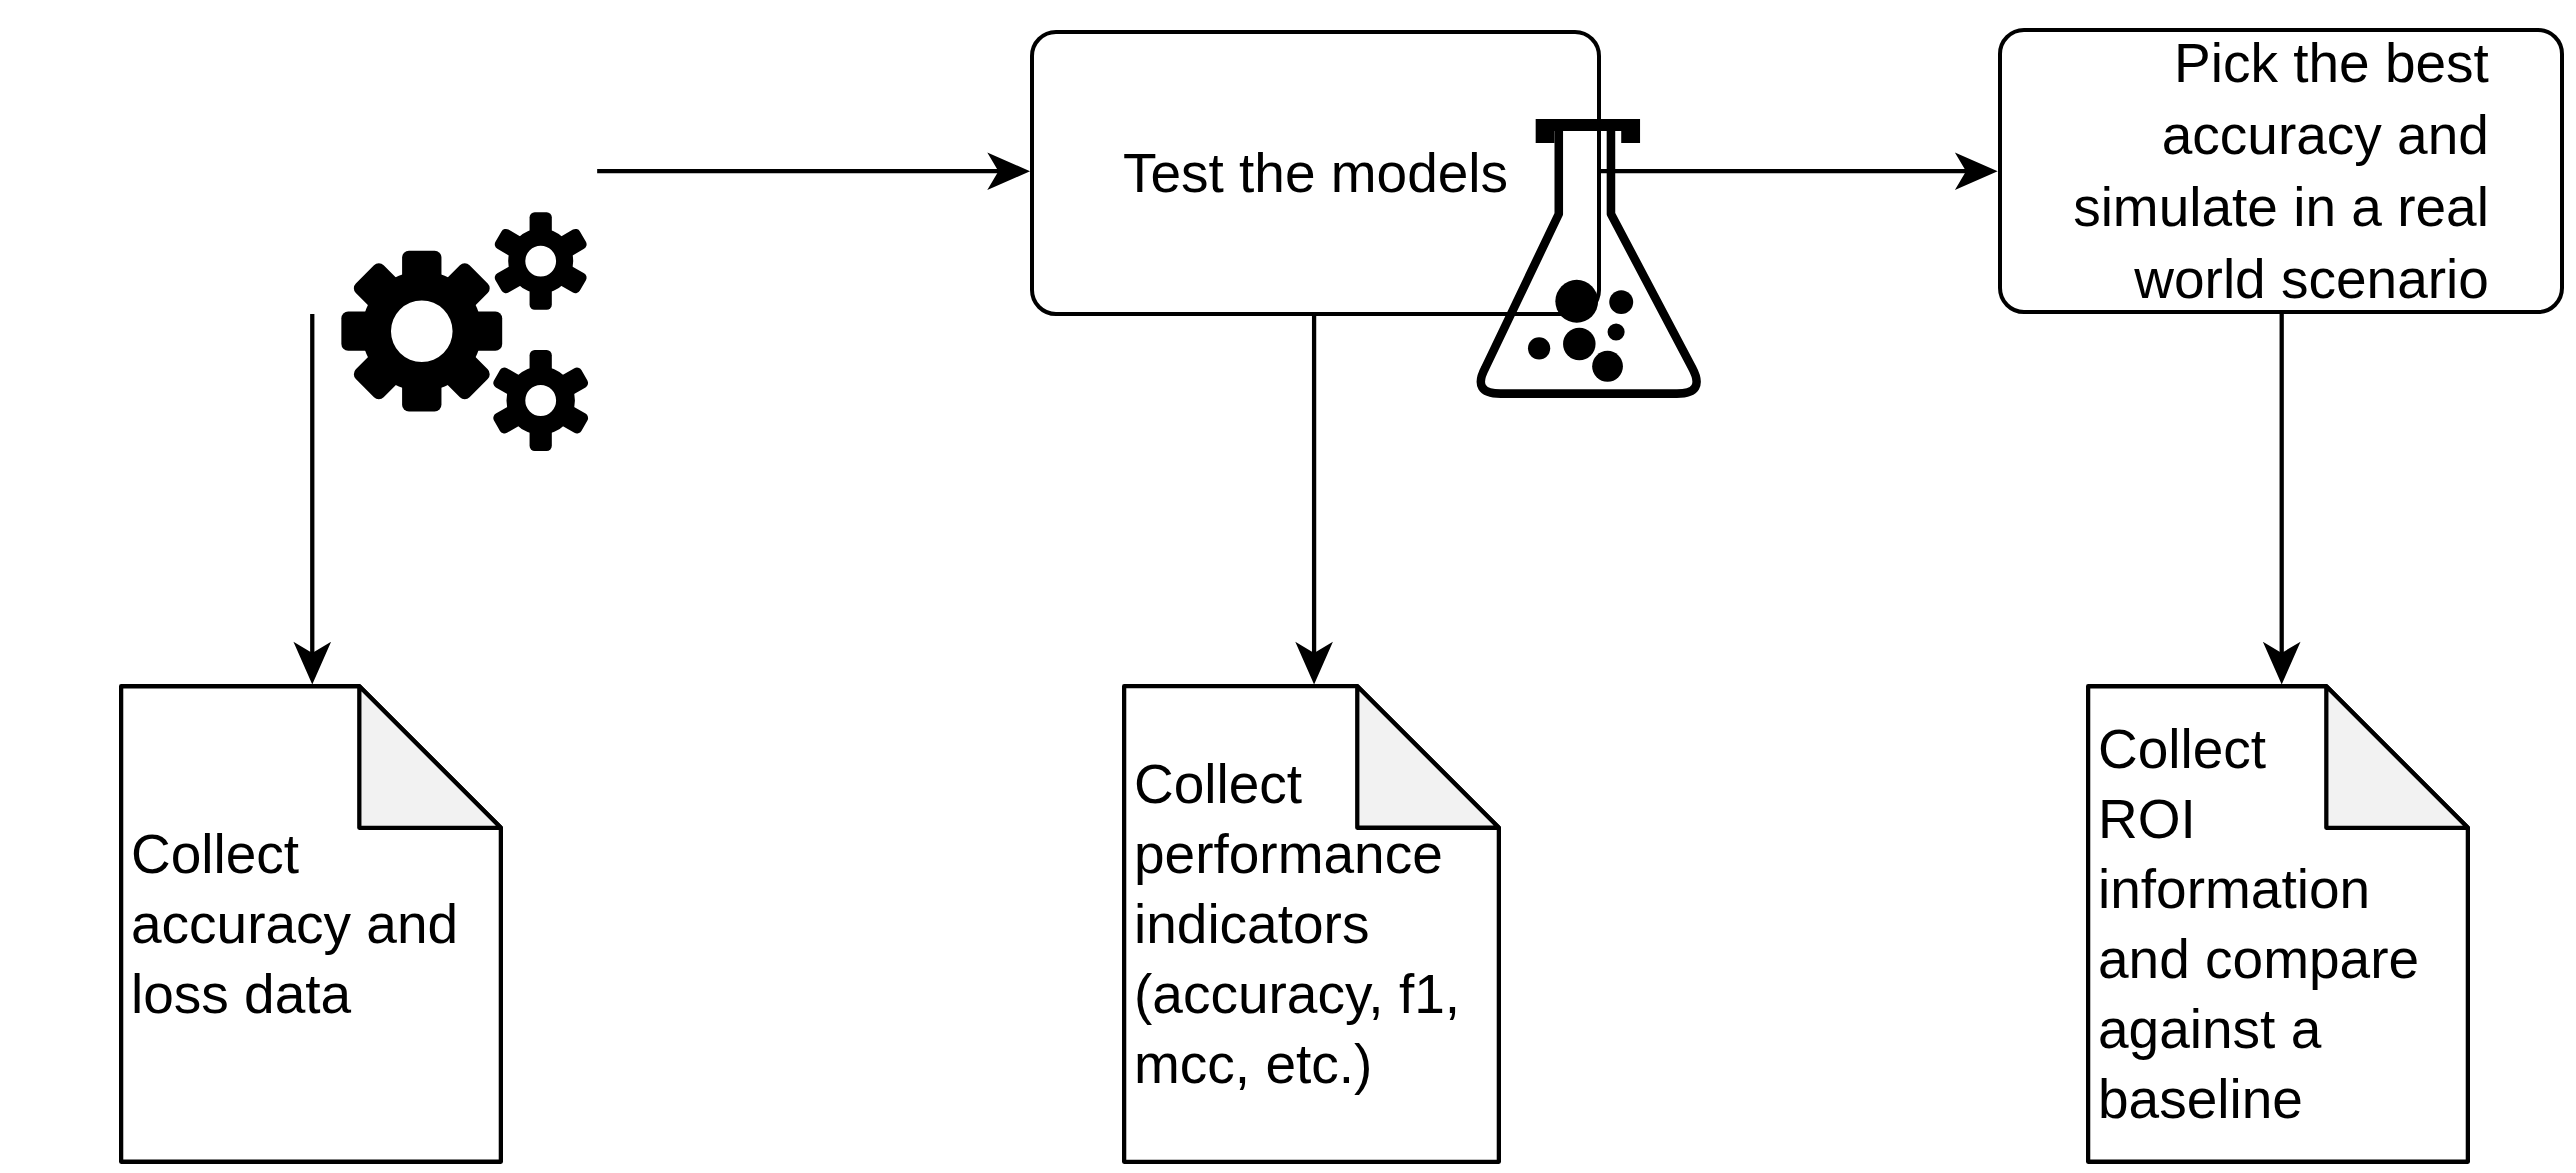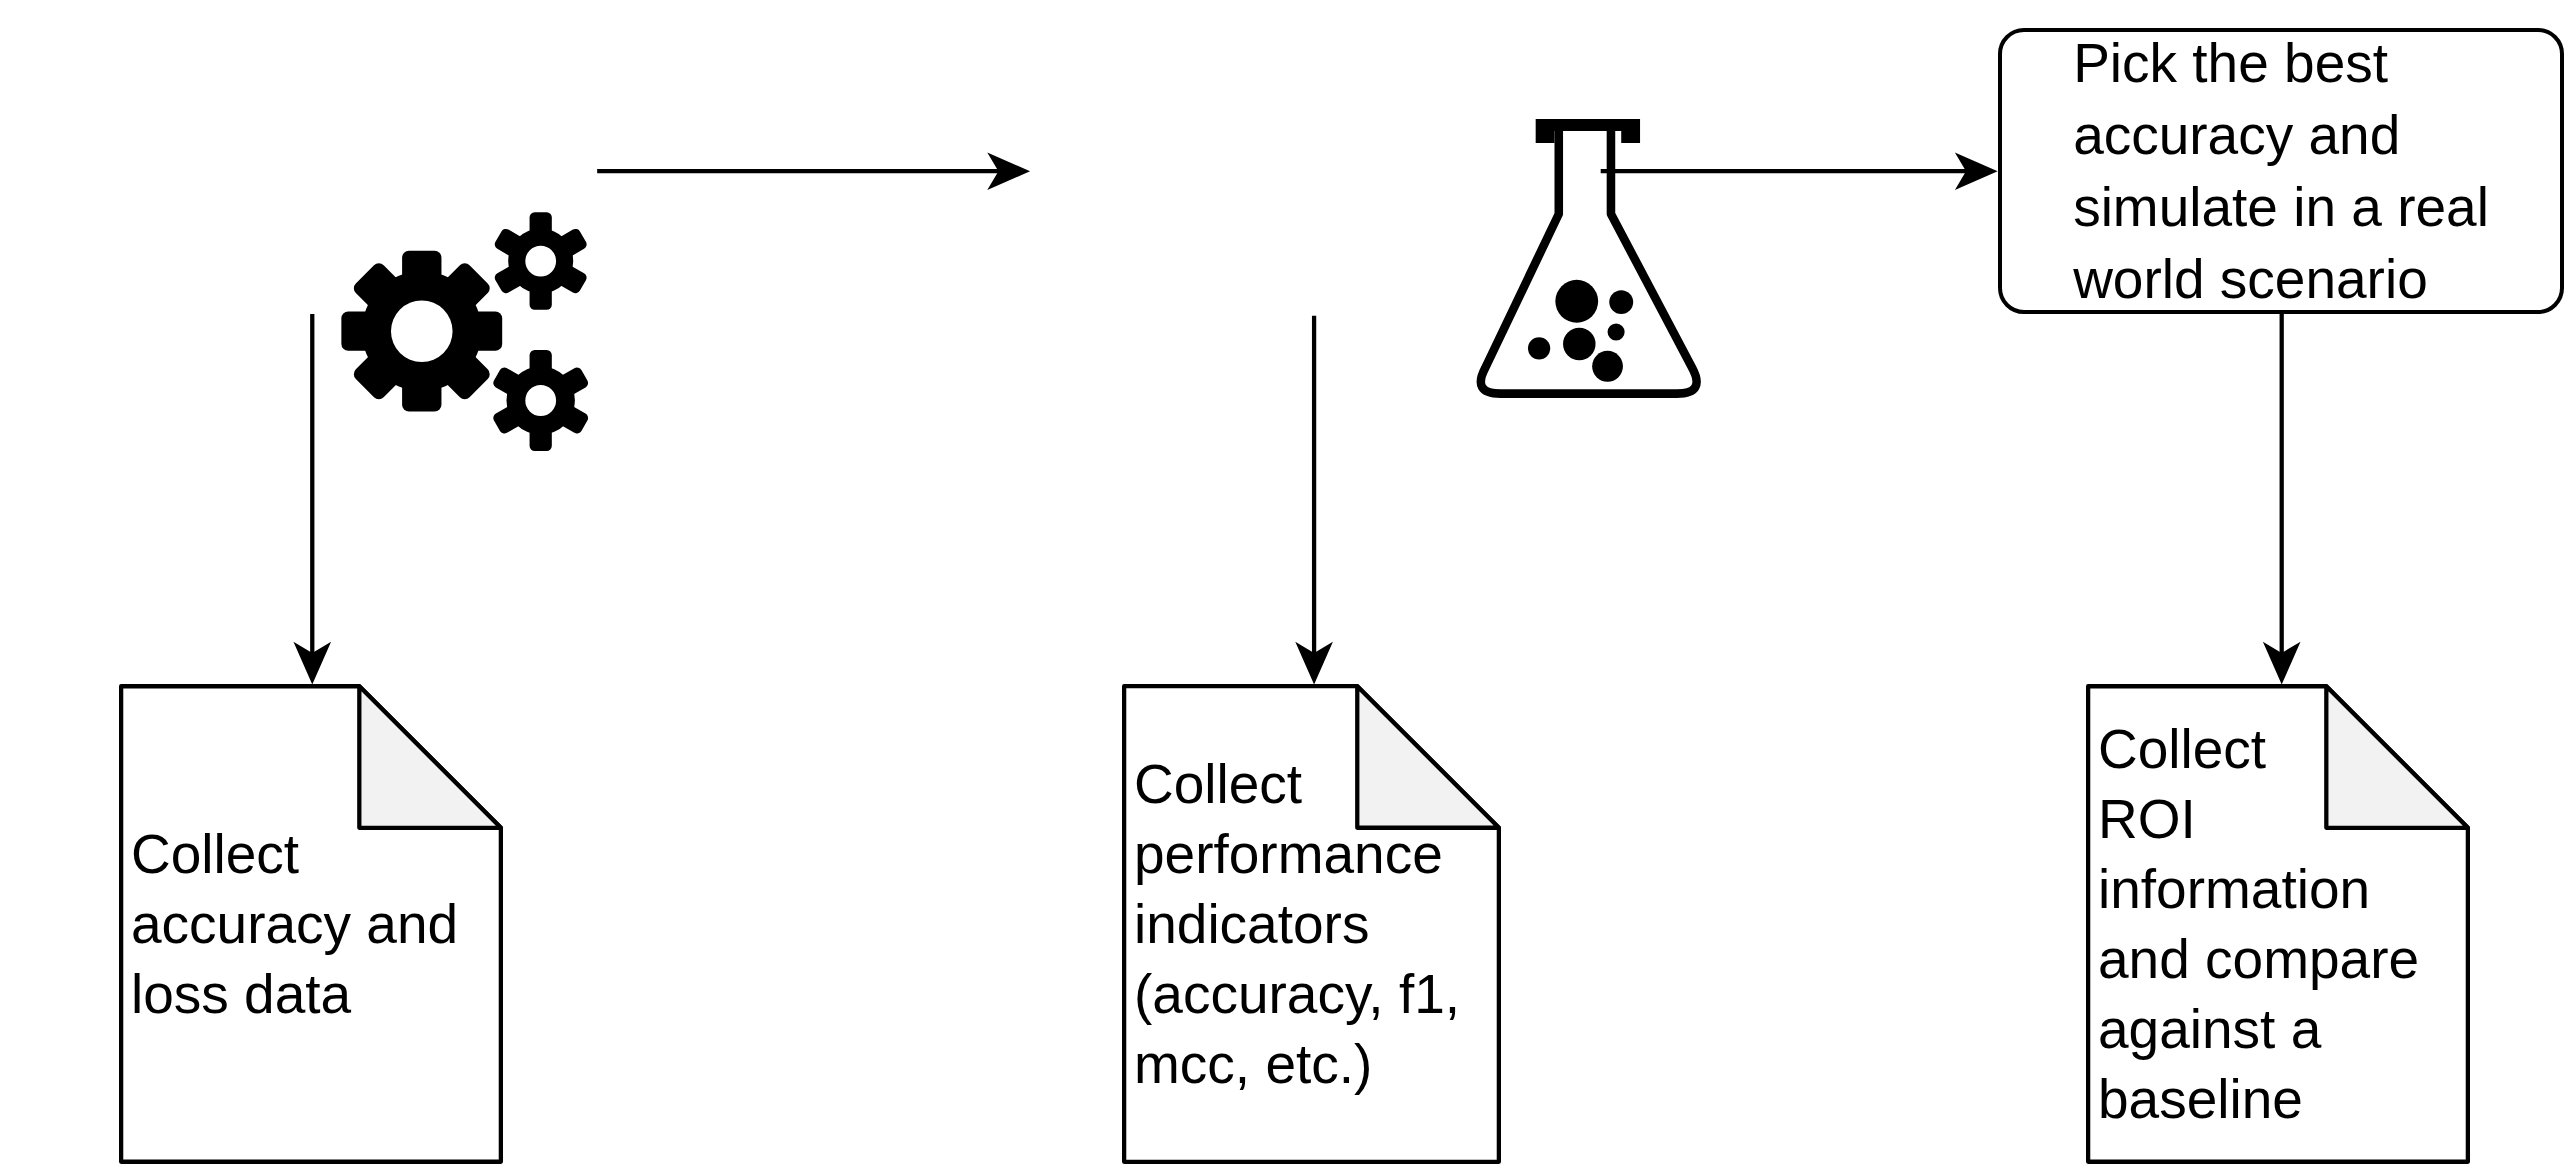--- a/index.html
+++ b/index.html
@@ -7,7 +7,7 @@
           font-family:"Liberation Sans",sans-serif;color:#000;}
   .node{position:absolute;box-sizing:border-box;border:4.3px solid #000;border-radius:26px;
         background:#fff;display:flex;align-items:center;justify-content:center;
-        text-align:left;font-size:55px;line-height:72px;white-space:pre-line;}
+        text-align:right;font-size:55px;line-height:72px;white-space:pre-line;}
   #node-train{left:26.5px;top:28px;width:571px;height:286px;}
   #node-test{left:1030px;top:30px;width:571px;height:286px;}
   #node-pick{left:1998px;top:28px;width:566px;height:286px;}

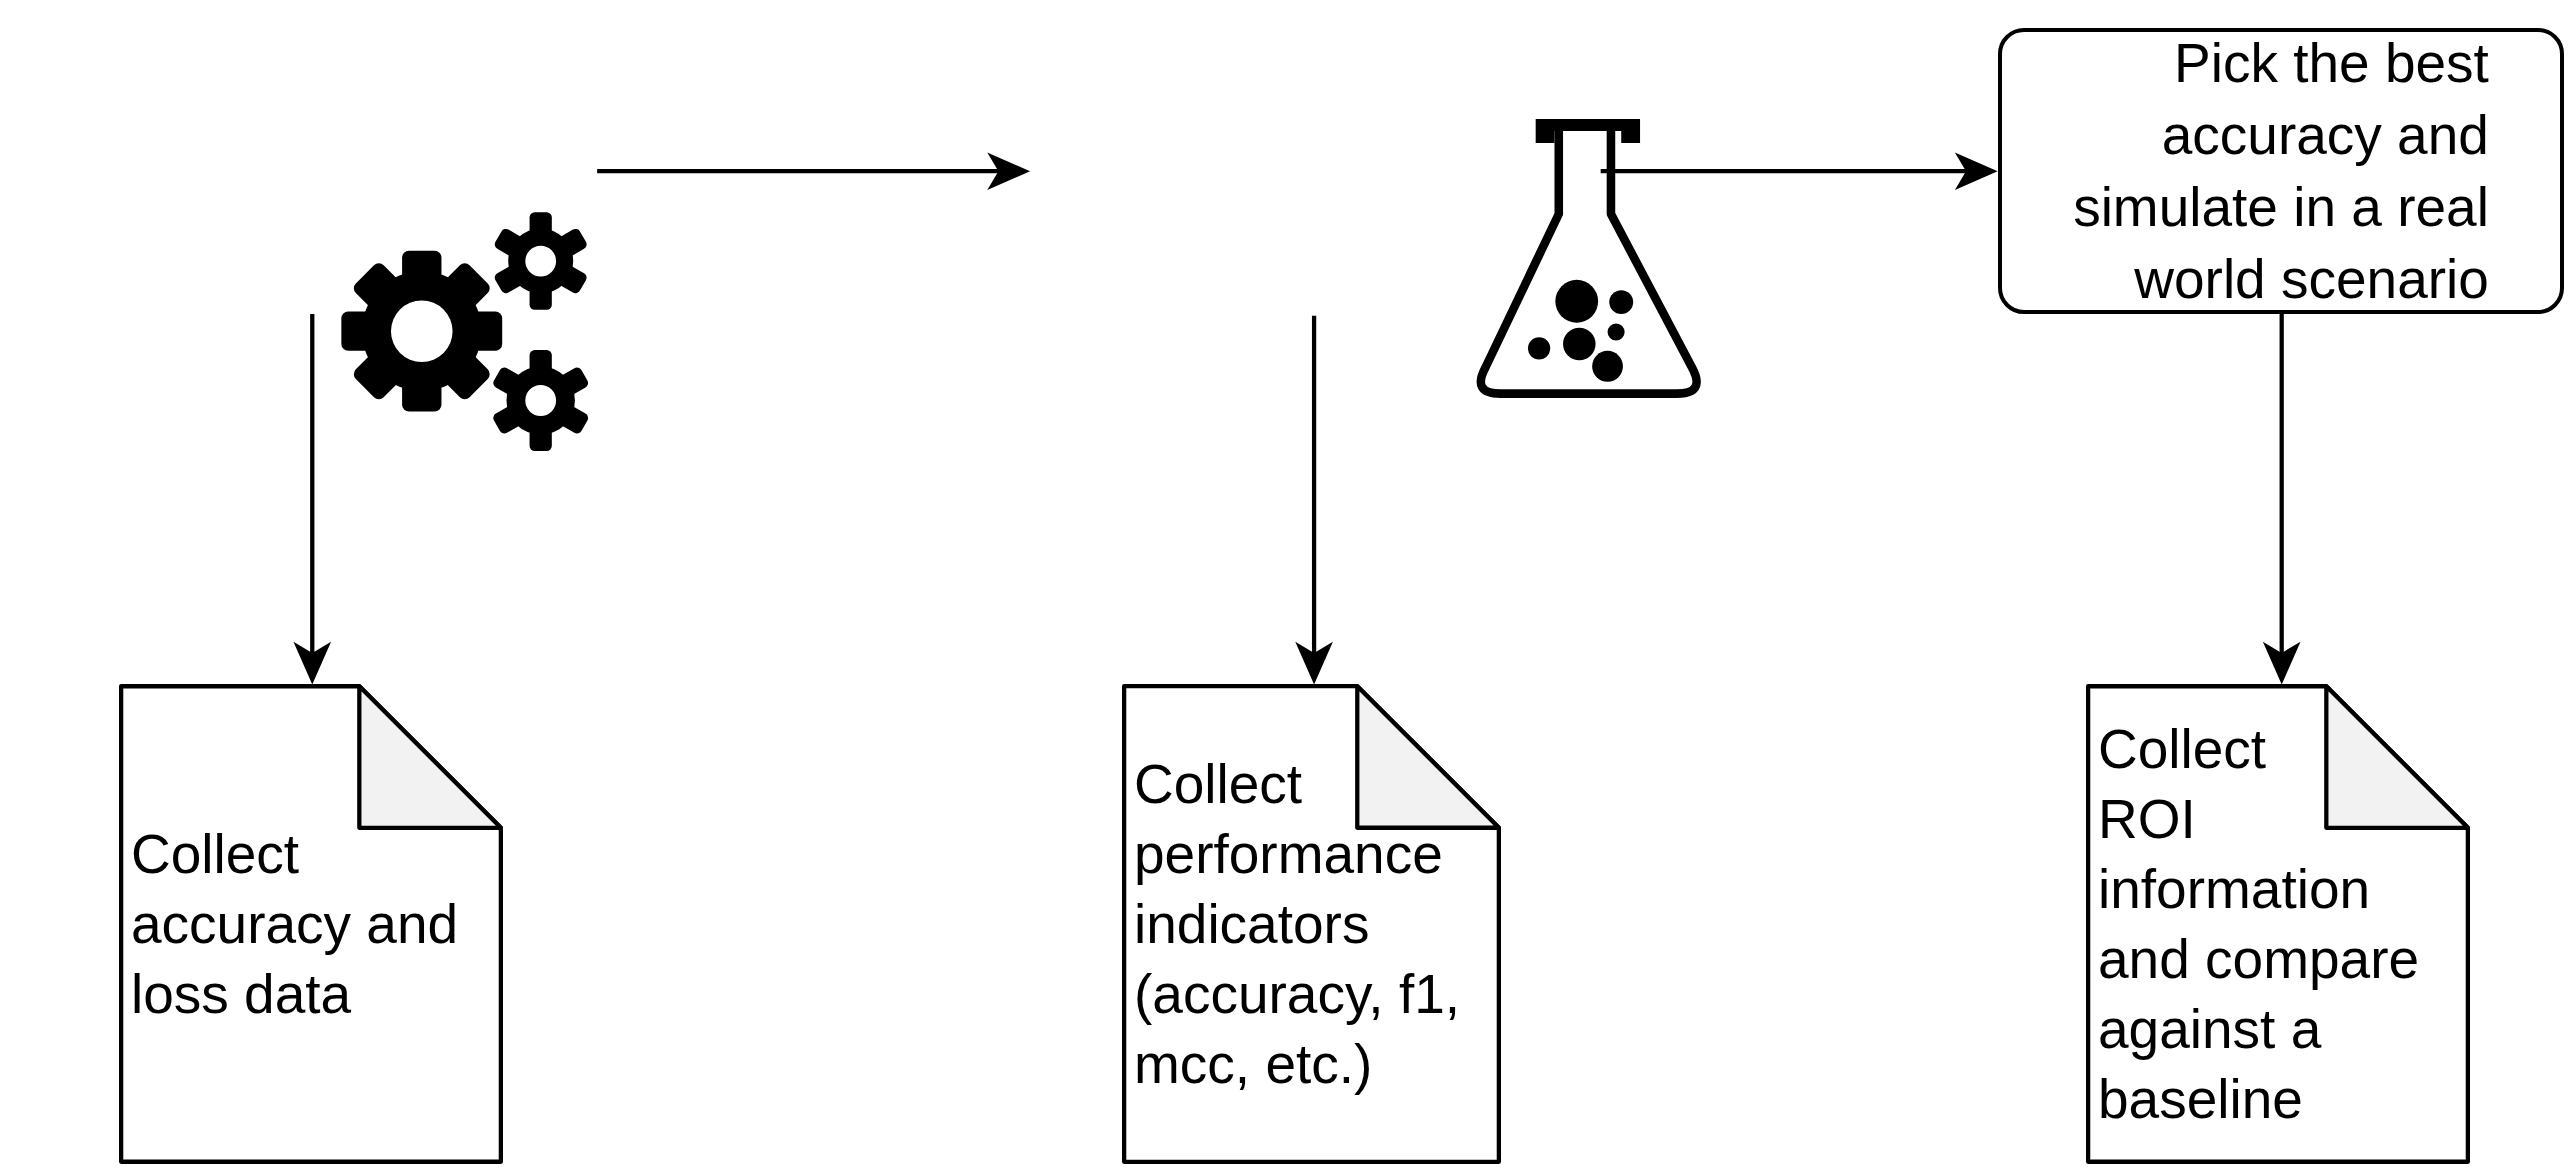--- a/index.html
+++ b/index.html
@@ -32,6 +32,9 @@
 
 <div class="canvas">
 
+  <div class="node" id="node-test">
+    <span>Test the models</span>
+  </div>
   <div class="node" id="node-pick">
     <span>Pick the best
 accuracy and

